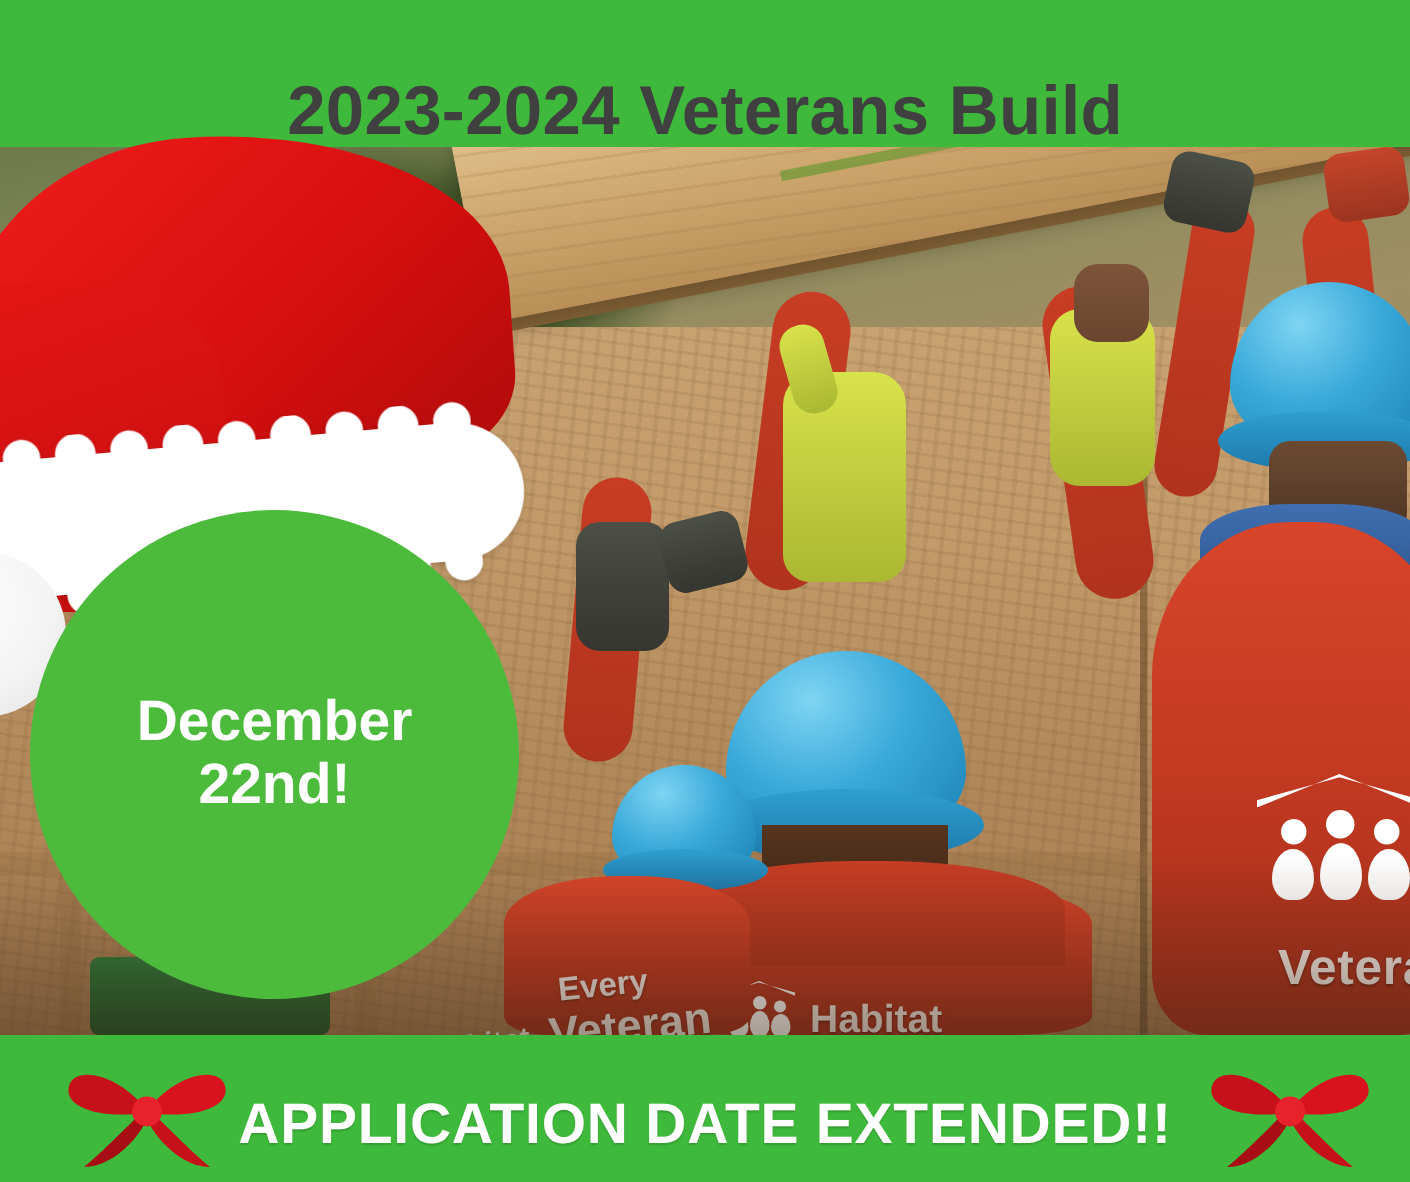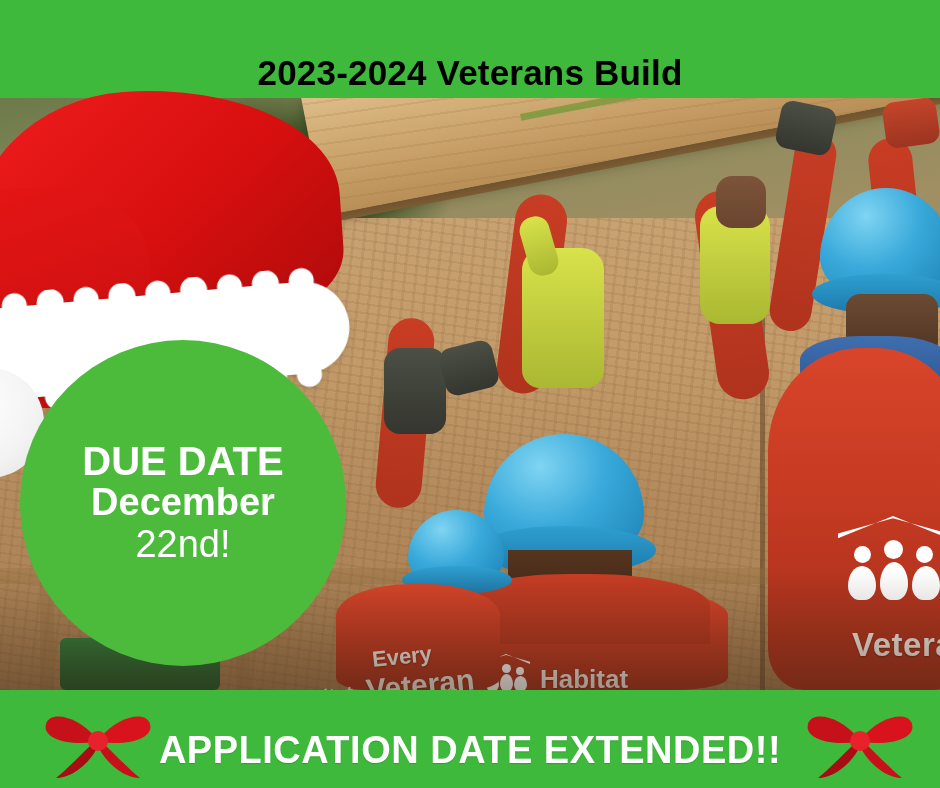--- a/index.html
+++ b/index.html
@@ -30,9 +30,9 @@
     justify-content: center;
   }
   .top-banner .title {
-    font-size: 35px;
+    font-size: 46px;
     font-weight: bold;
-    color: #000000;
+    color: #404040;
     letter-spacing: 0.2px;
     white-space: nowrap;
     margin-top: 48px;

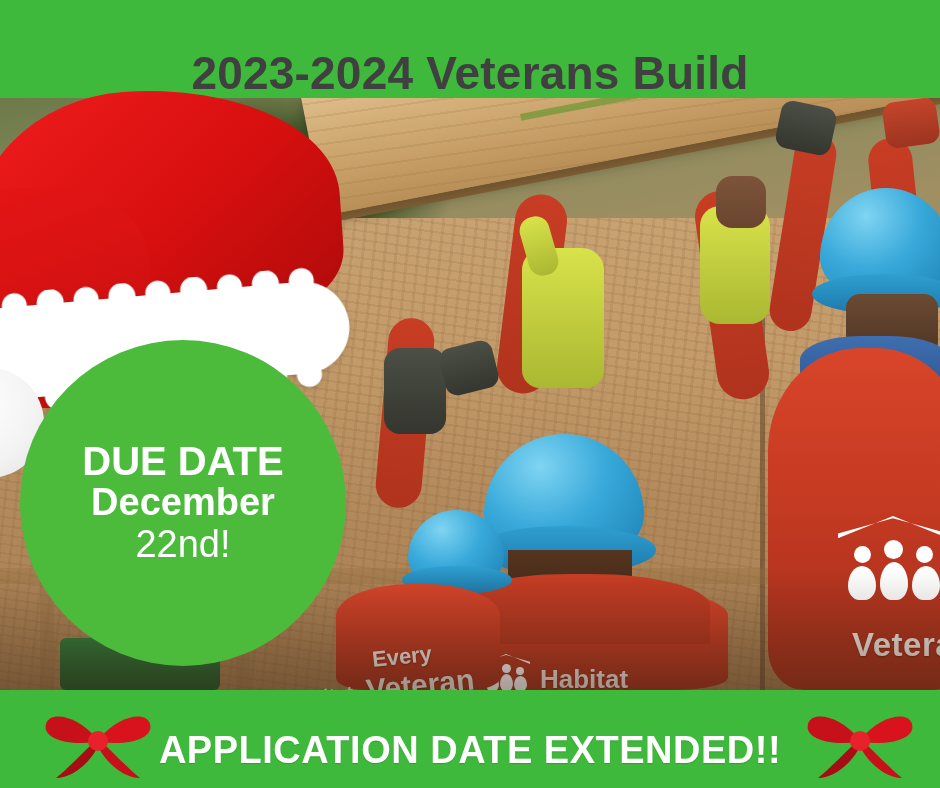--- a/index.html
+++ b/index.html
@@ -371,7 +371,6 @@
   </div>
 
   <div class="badge">
-    <div class="l1">DUE DATE</div>
     <div class="l4">December</div>
     <div class="l5">22nd!</div>
   </div>

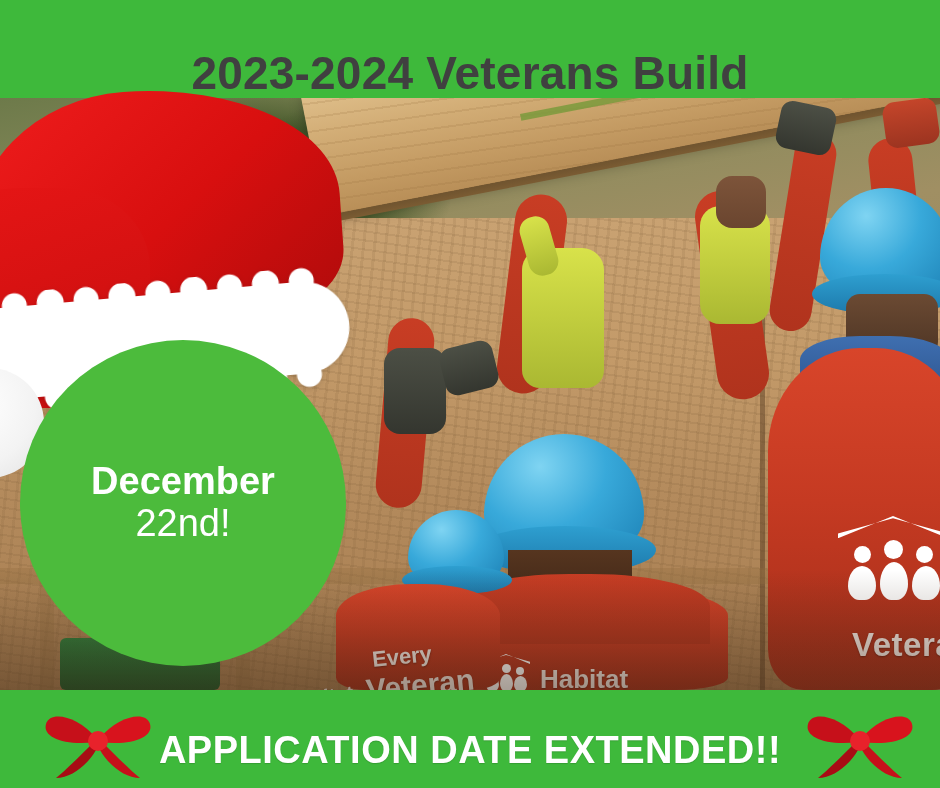--- a/index.html
+++ b/index.html
@@ -243,7 +243,7 @@
   .badge .l2 { font-size: 31px; font-weight: bold; line-height: 1.15; }
   .badge .l3 { font-size: 38px; font-weight: bold; line-height: 1.1; }
   .badge .l4 { font-size: 38px; font-weight: bold; line-height: 1.1; }
-  .badge .l5 { font-size: 38px; font-weight: normal; line-height: 1.1; }
+  .badge .l5 { font-size: 38px; font-weight: bold; line-height: 1.1; }
 
   
   .bottom-banner {

